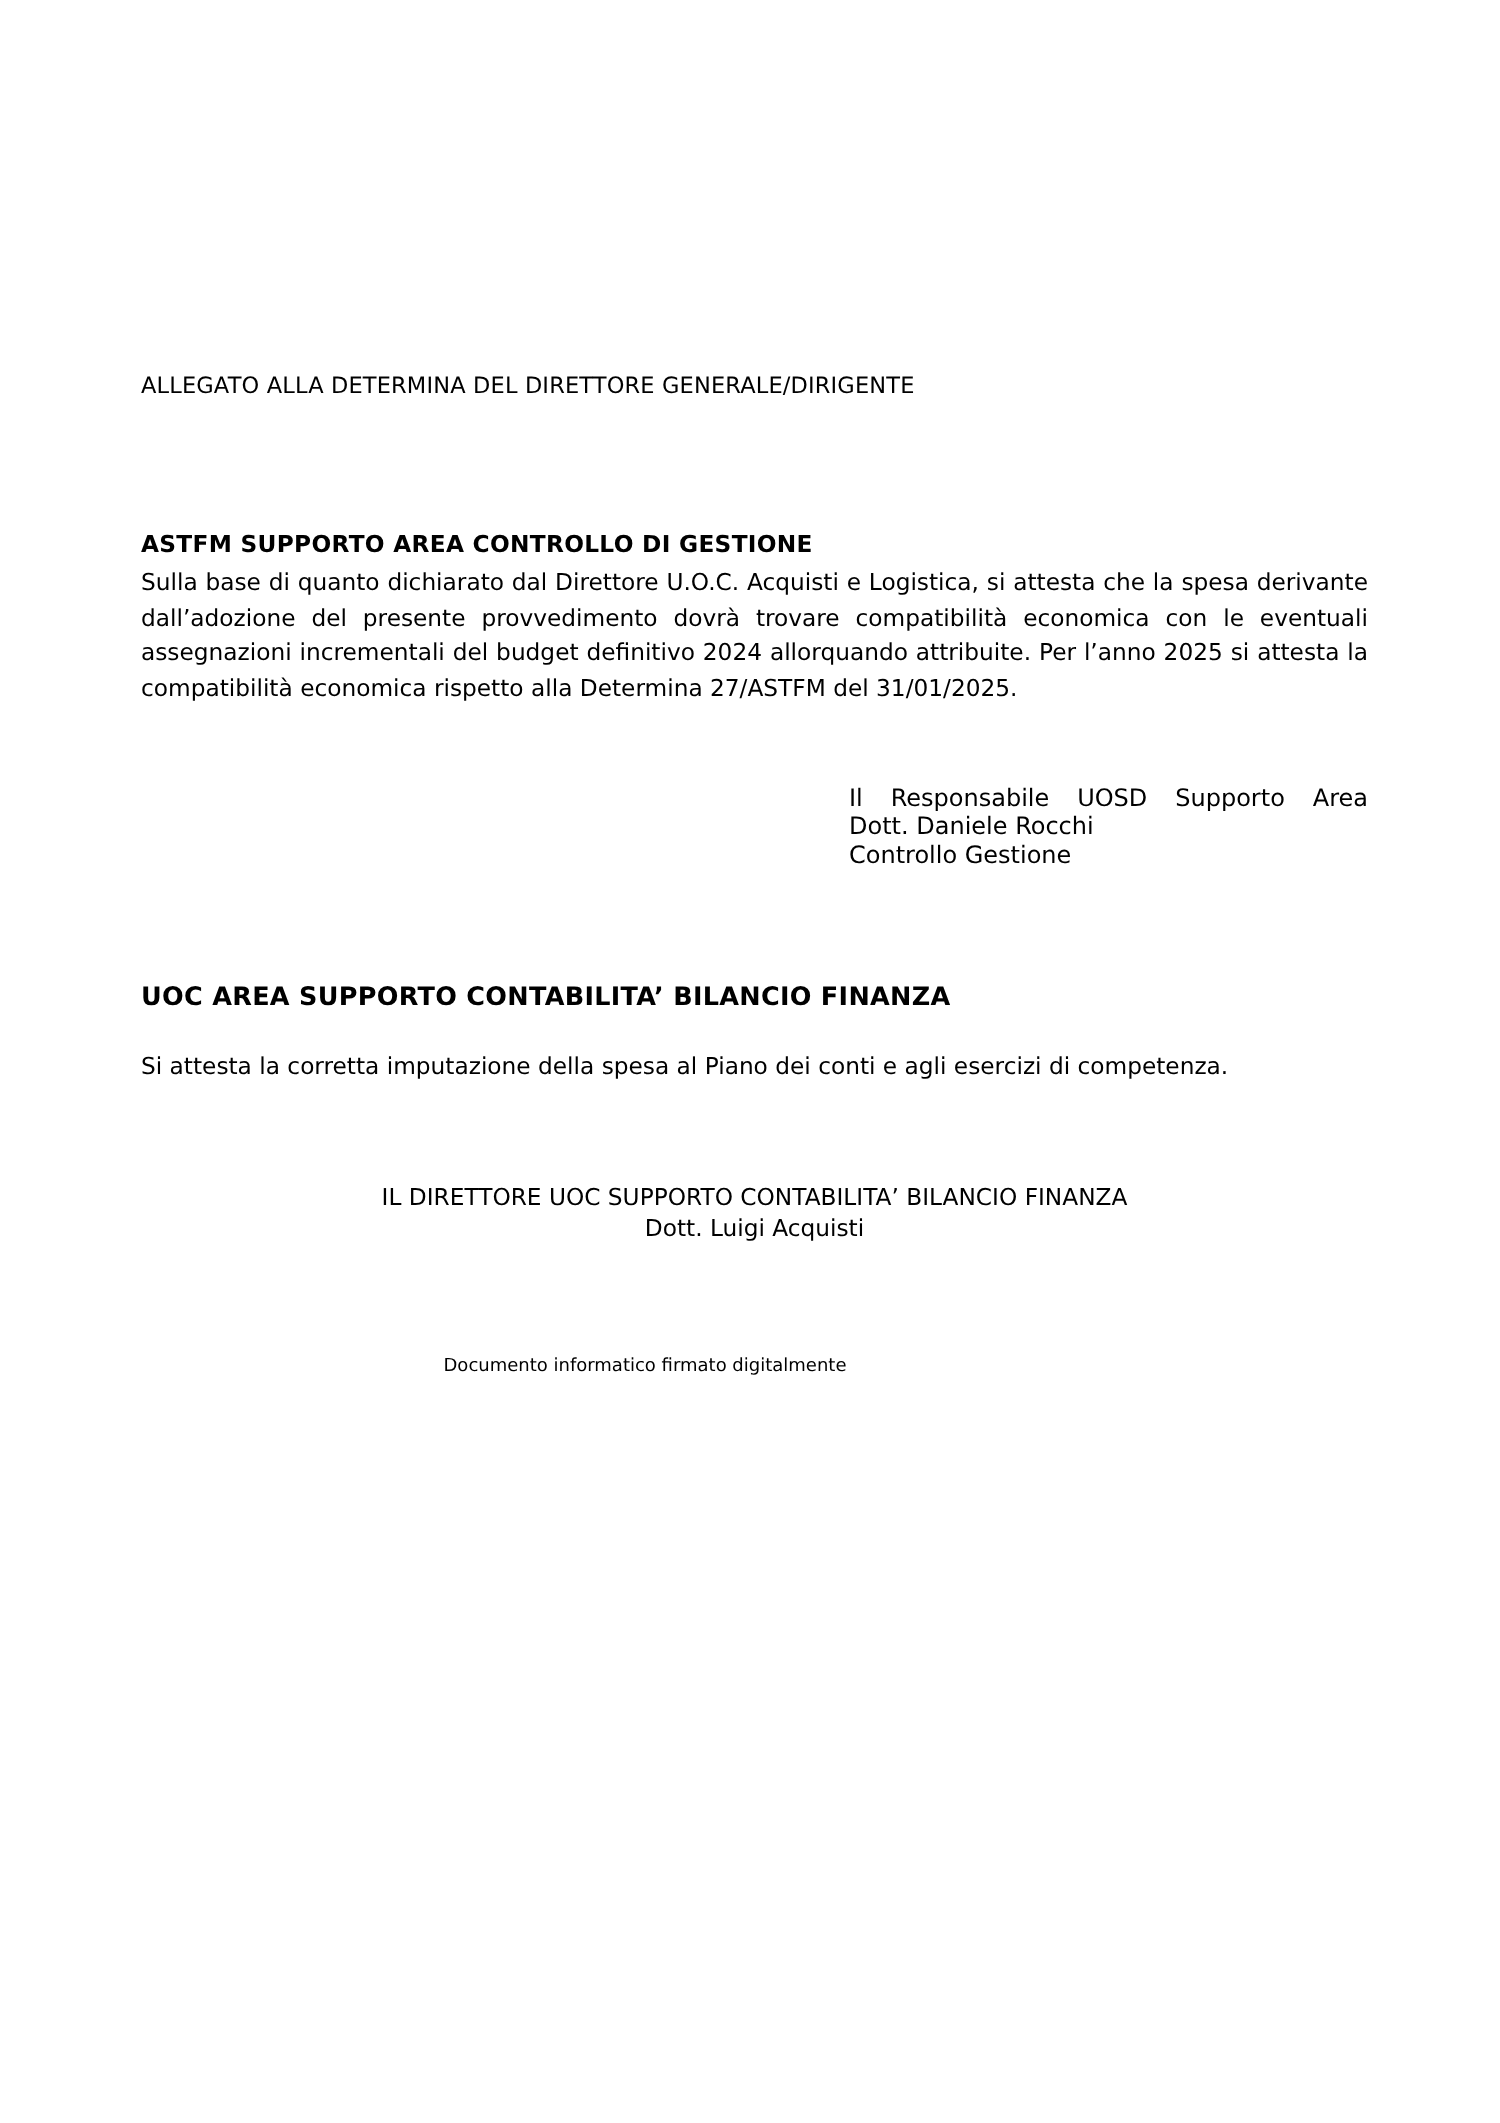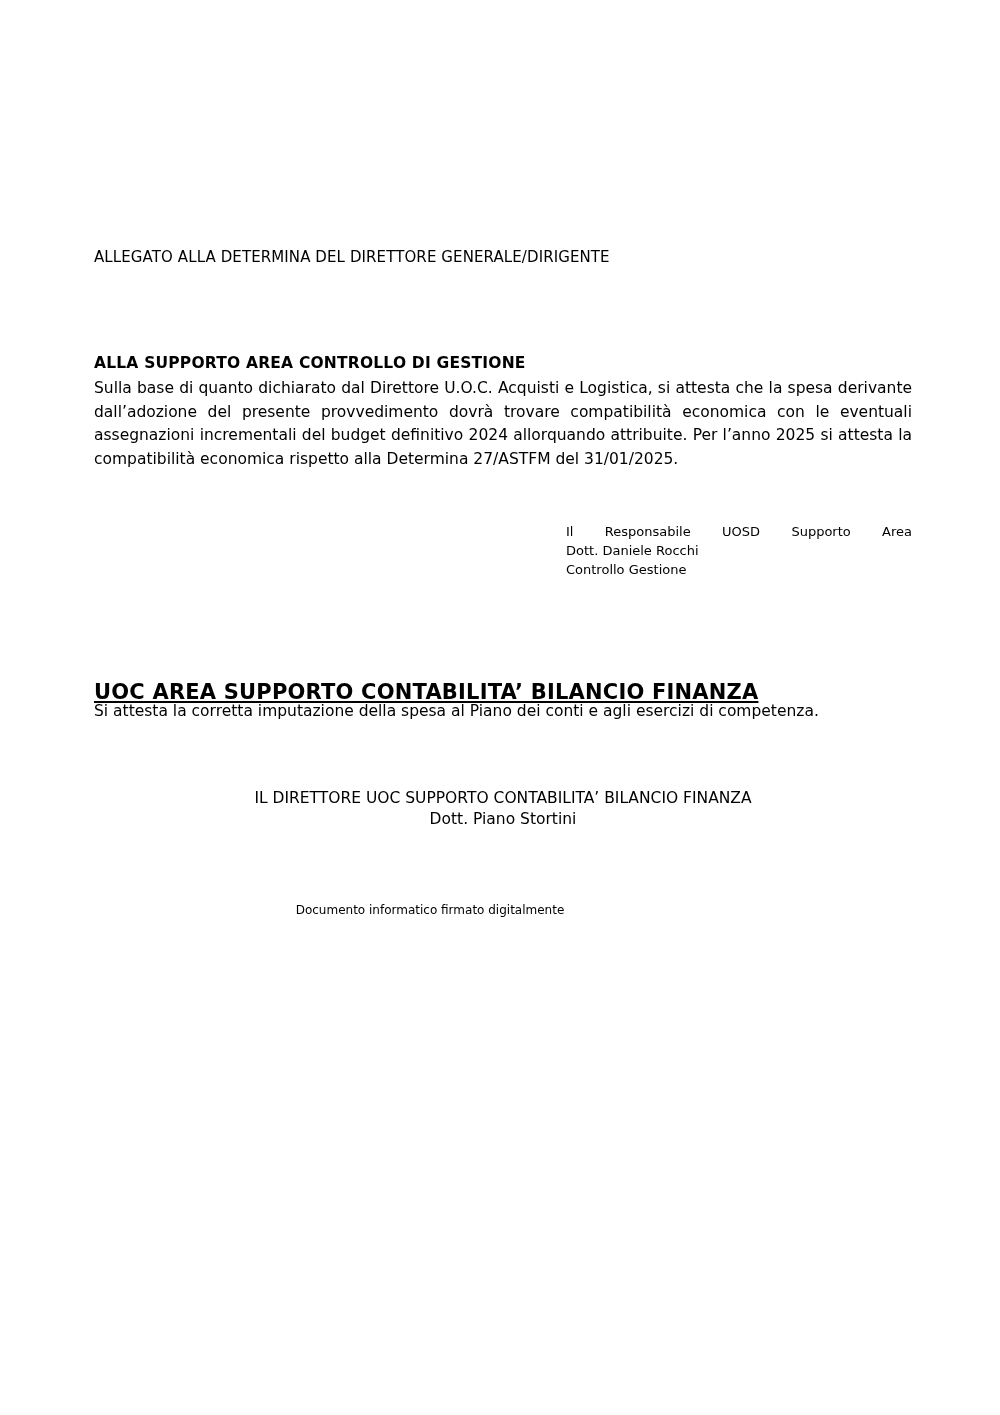--- a/index.html
+++ b/index.html
@@ -115,7 +115,7 @@
 
     <div class="header-line">ALLEGATO ALLA DETERMINA DEL DIRETTORE GENERALE/DIRIGENTE</div>
 
-    <div class="sec1-title">ALLA SUPPORTO AREA CONTROLLO DI GESTIONE</div>
+    <div class="sec1-title">ASTFM SUPPORTO AREA CONTROLLO DI GESTIONE</div>
 
     <div class="sec1-body">Sulla base di quanto dichiarato dal Direttore U.O.C. Acquisti e Logistica, si attesta che la spesa derivante dall’adozione del presente provvedimento dovrà trovare compatibilità economica con le eventuali assegnazioni incrementali del budget definitivo 2024 allorquando attribuite. Per l’anno 2025 si attesta la compatibilità economica rispetto alla Determina 27/ASTFM del 31/01/2025.</div>
 

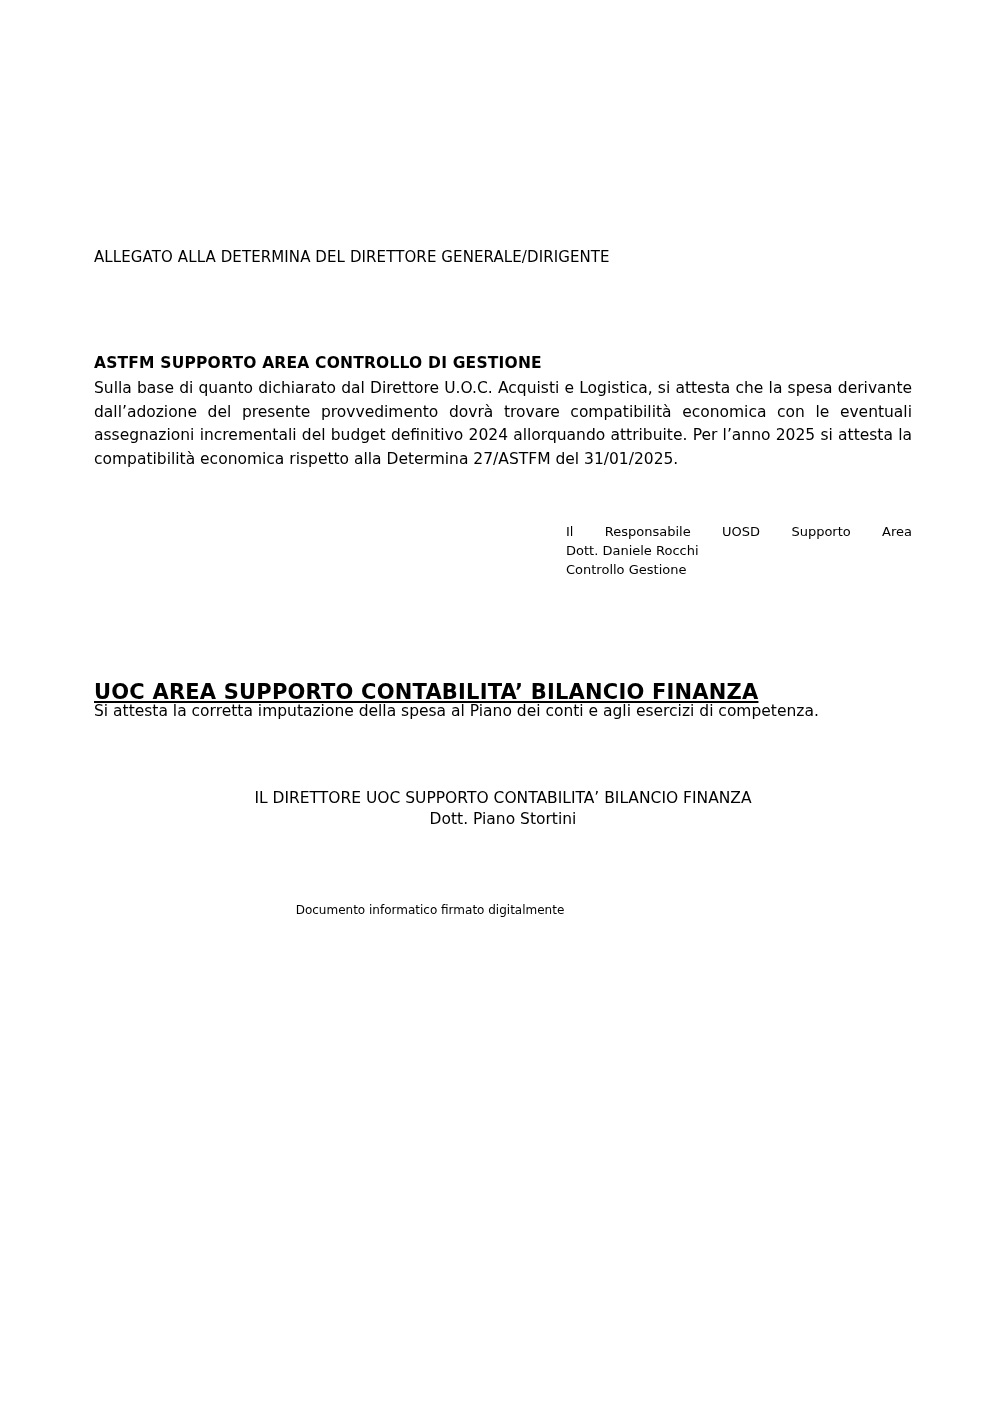--- a/index.html
+++ b/index.html
@@ -60,7 +60,7 @@
     top: 522px;
     left: 472px;
     width: 346px;
-    font-size: 13px;
+    font-size: 16px;
     line-height: 19px;
   }
   .sign1 .just {

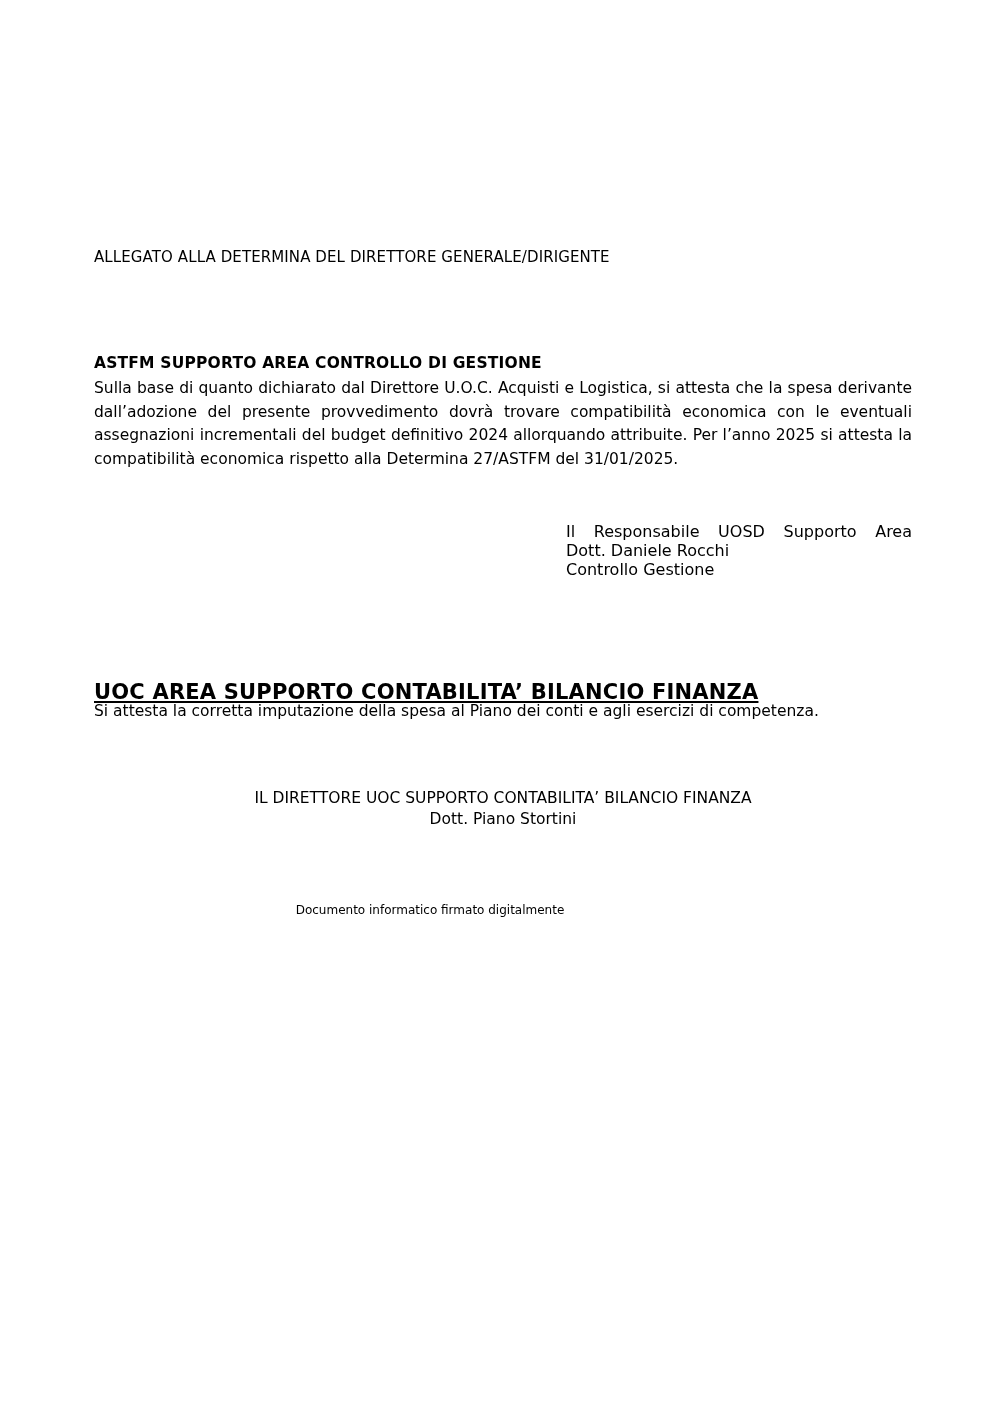--- a/index.html
+++ b/index.html
@@ -69,13 +69,12 @@
   }
   .sec2-title {
     position: absolute;
-    top: 680px;
+    top: 655px;
     left: 0;
     width: 818px;
-    font-size: 21px;
+    font-size: 17px;
     font-weight: bold;
     letter-spacing: 0.2px;
-    text-decoration: underline;
   }
   .sec2-body {
     position: absolute;

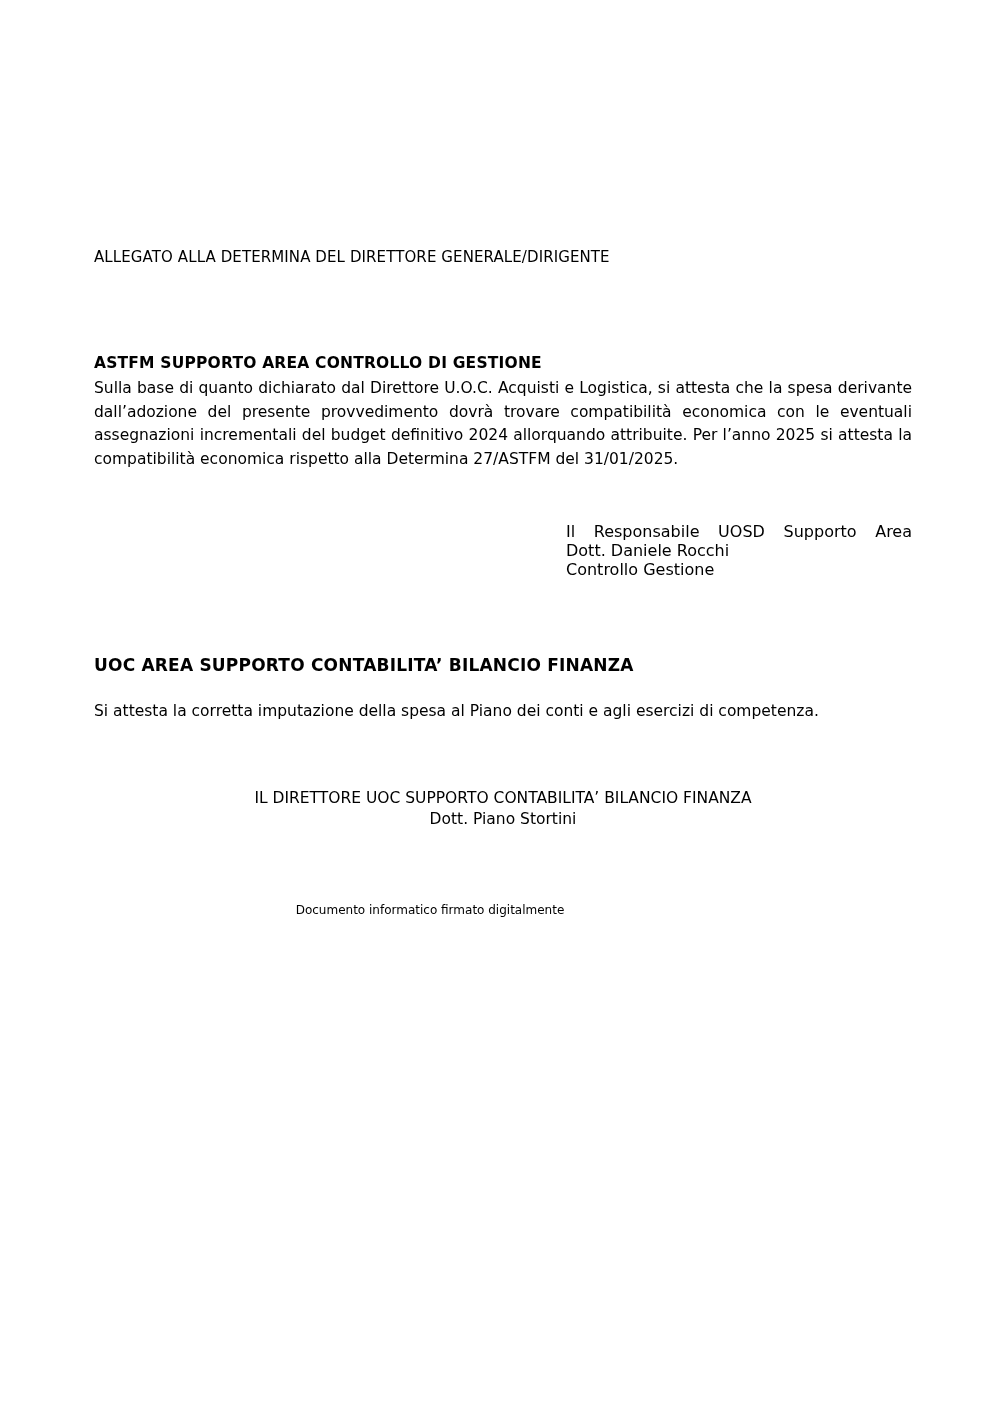--- a/index.html
+++ b/index.html
@@ -130,7 +130,7 @@
 
     <div class="sign2">
       <div>IL DIRETTORE UOC SUPPORTO CONTABILITA’ BILANCIO FINANZA</div>
-      <div class="line2">Dott. Piano Stortini</div>
+      <div class="line2">Dott. Luigi Acquisti</div>
     </div>
 
     <div class="footer-note">Documento informatico firmato digitalmente</div>

